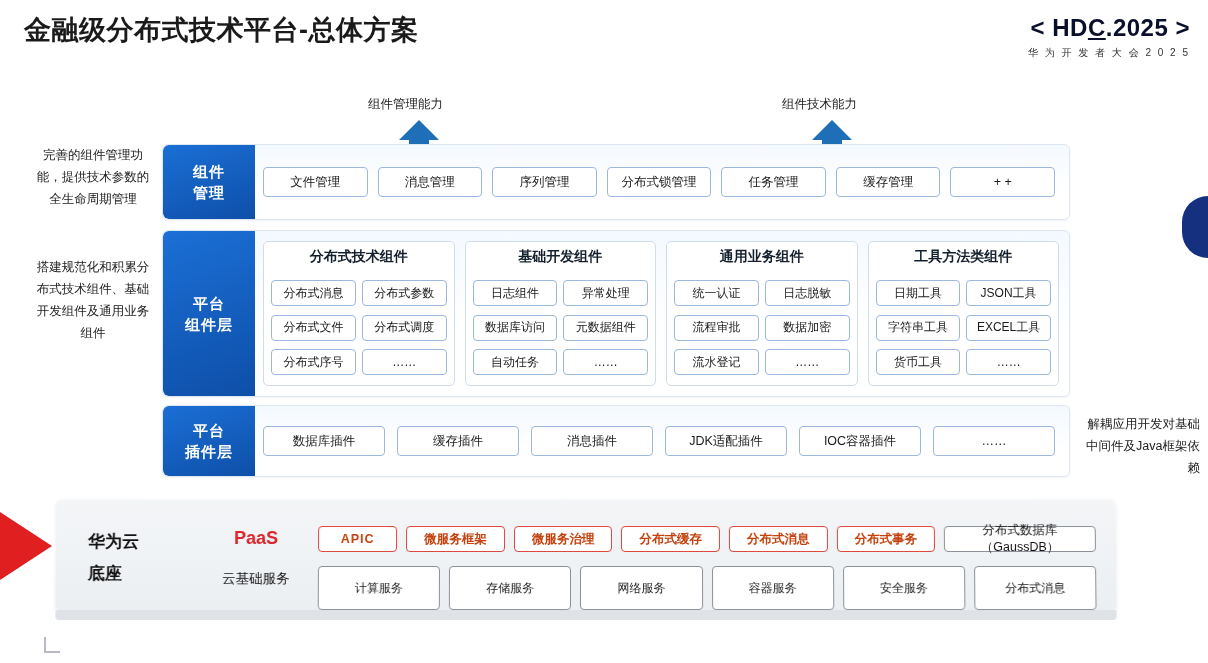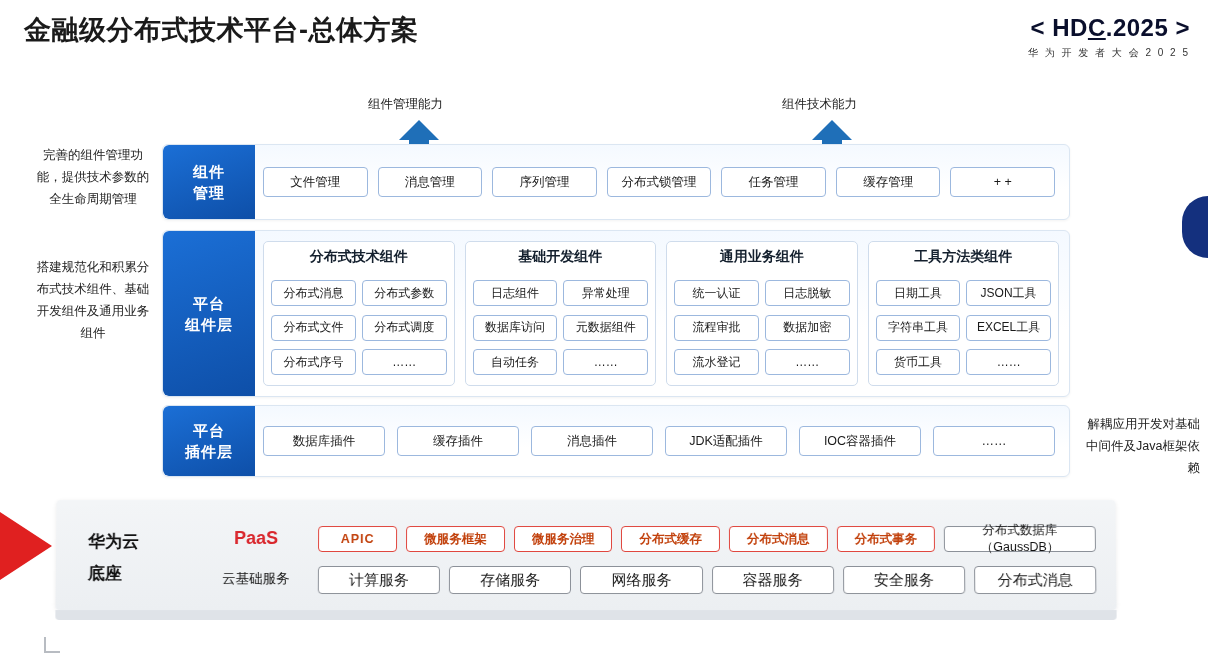--- a/index.html
+++ b/index.html
@@ -285,9 +285,9 @@
   }
   #infra-row .chip {
     flex: 1;
-    height: 28px;
+    height: 44px;
     border: 1px solid #8c9199;
-    font-size: 15px;
+    font-size: 12px;
     background: #fff;
   }
 

